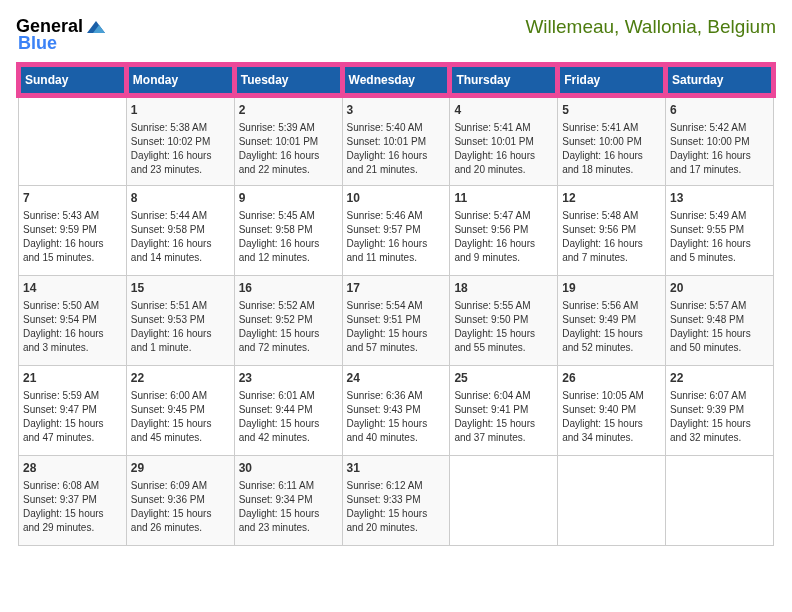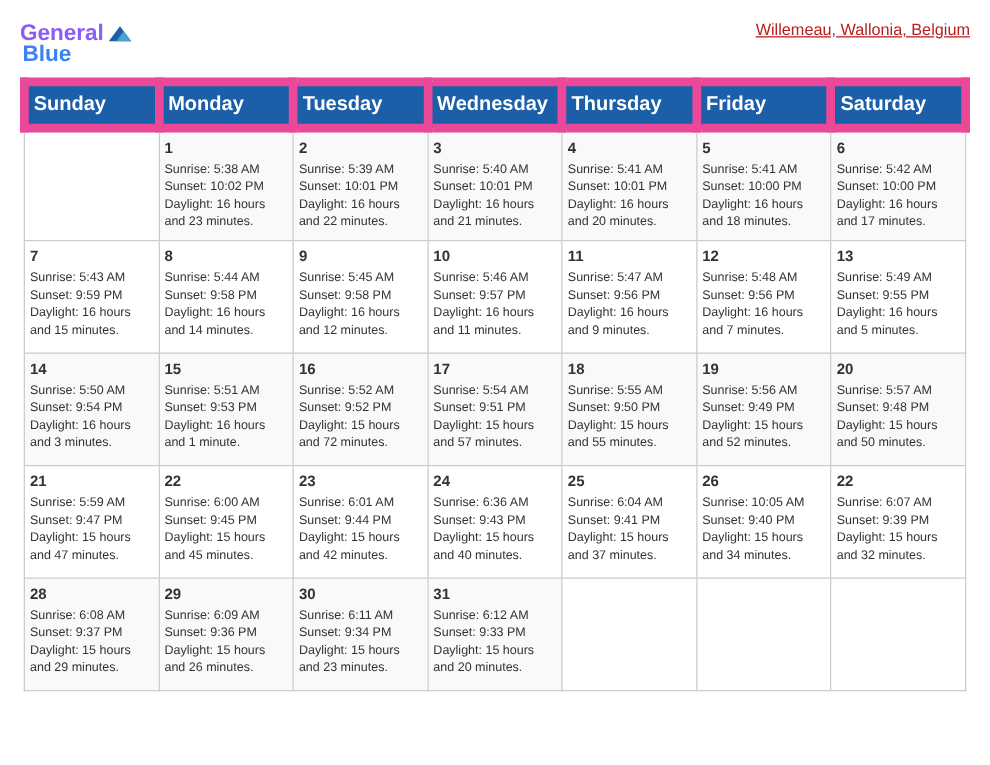--- a/index.html
+++ b/index.html
@@ -85,7 +85,7 @@
 <div class="header-area">
   <div class="logo">
     <div style="display:flex; align-items:center; gap:2px;">
-      <span style="font-size:18px; font-weight:bold; color:#8b5cf6;">General</span>
+      <span style="font-size:18px; font-weight:bold; color:#000000;">General</span>
       <svg width="22" height="16" viewBox="0 0 22 16">
         <polygon points="2,14 11,2 20,14" fill="#1a5fa8"></polygon>
         <polygon points="8,14 14,6 20,14" fill="#4a9fd4"></polygon>

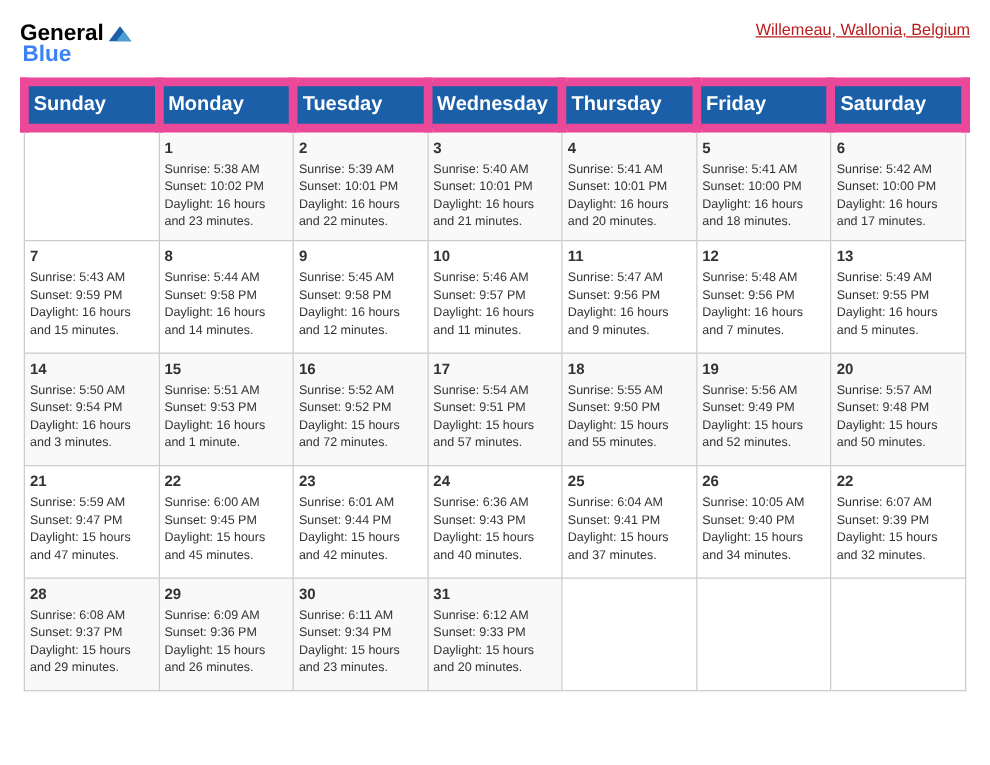--- a/index.html
+++ b/index.html
@@ -30,10 +30,9 @@
       color: #333;
     }
     .subtitle {
-      font-size: 13px;
-      color: #b91c1c;
+      font-size: 19px;
+      color: #4d7c0f;
       font-weight: normal;
-      text-decoration: underline;
     }
     table {
       width: 100%;

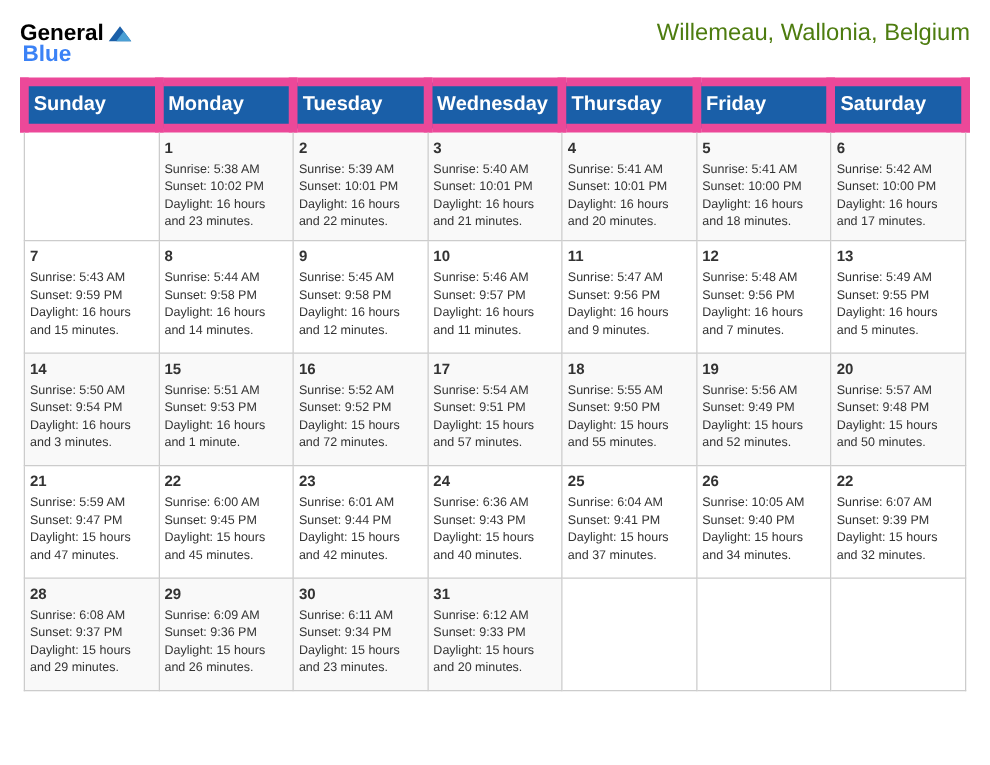--- a/index.html
+++ b/index.html
@@ -44,9 +44,9 @@
       color: white;
       padding: 6px 4px;
       text-align: left;
-      font-size: 16px;
+      font-size: 12px;
       font-weight: bold;
-      border: 7px solid #ec4899;
+      border: 5px solid #ec4899;
     }
     tbody tr td {
       border: 1px solid #ccc;

